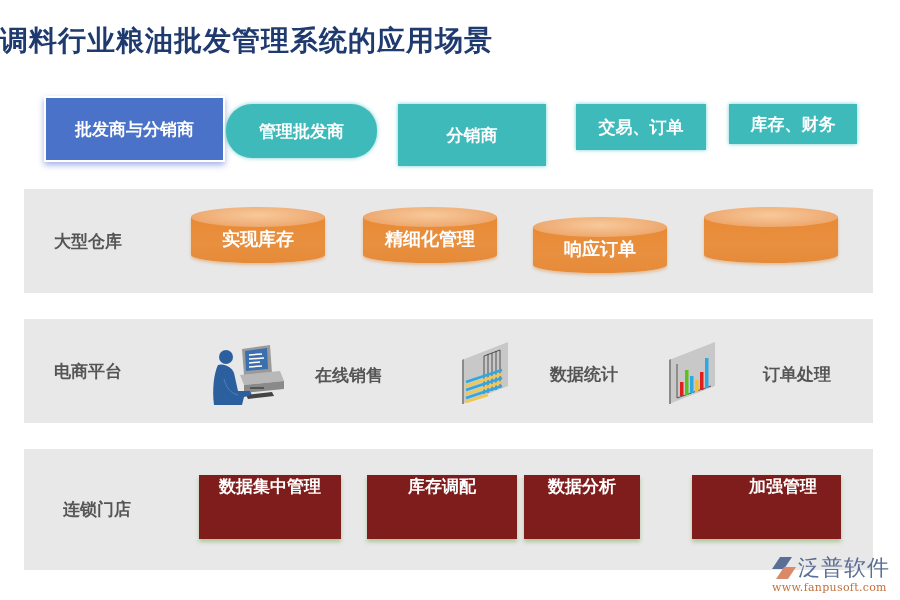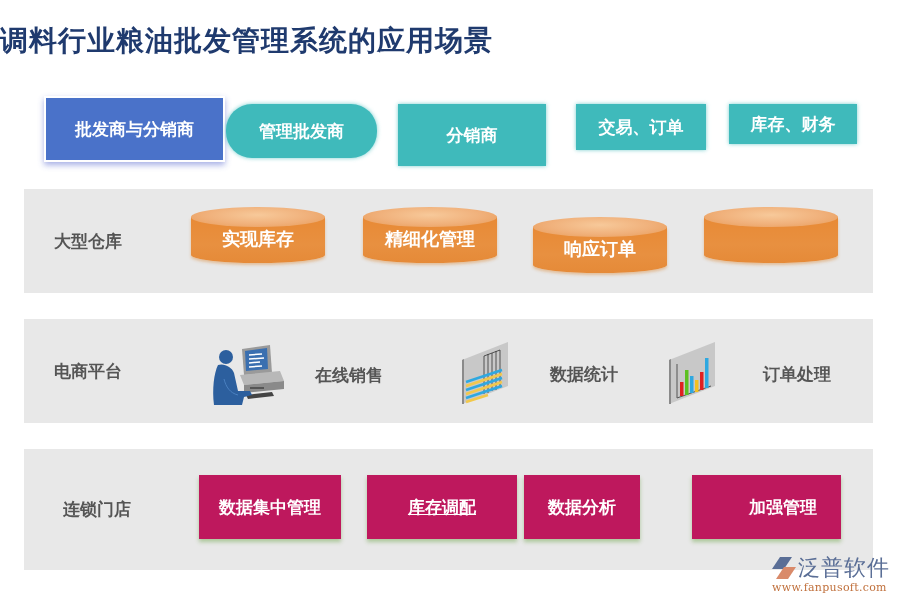--- a/index.html
+++ b/index.html
@@ -62,8 +62,8 @@
 
   
   .gbox {
-    position: absolute; height: 64px; background: #be185d;
-    display: flex; align-items: center; justify-content: center;
+    position: absolute; height: 64px; background: #7f1d1d;
+    display: flex; justify-content: center;
     color: #ffffff; font-size: 17px; font-weight: bold;
     box-shadow: 0 3px 4px rgba(100,160,60,0.45);
   }

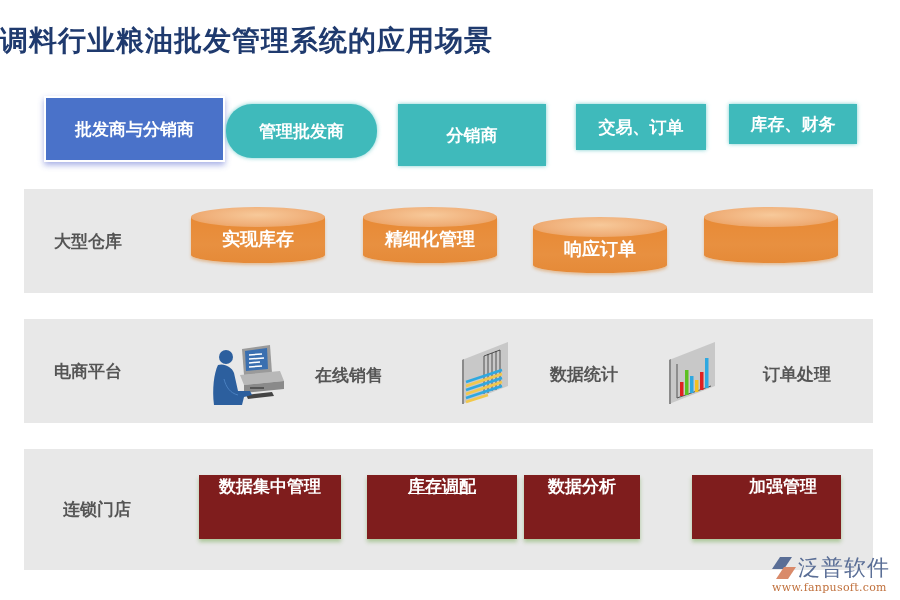--- a/index.html
+++ b/index.html
@@ -194,7 +194,7 @@
 <div class="gbox" style="left:199px; top:475px; width:142px;">
   <span>数据集中管理</span>
 </div>
-<div class="gbox" style="left:367px; top:475px; width:150px;text-decoration:underline;">
+<div class="gbox" style="left:367px; top:475px; width:150px;">
   <span>库存调配</span>
 </div>
 <div class="gbox" style="left:524px; top:475px; width:116px;">

